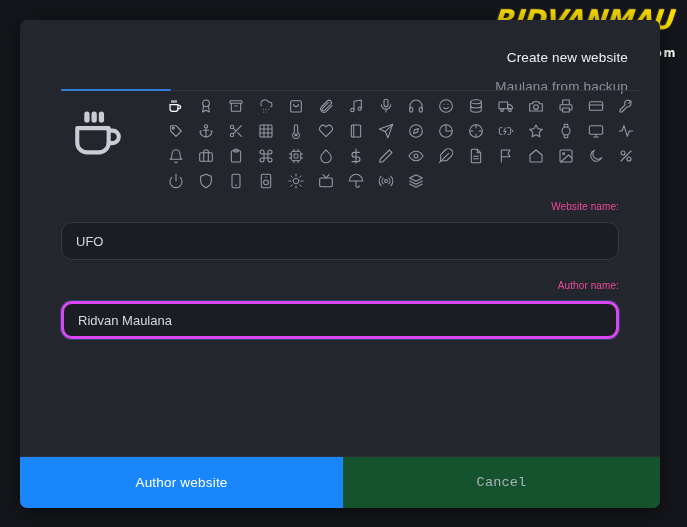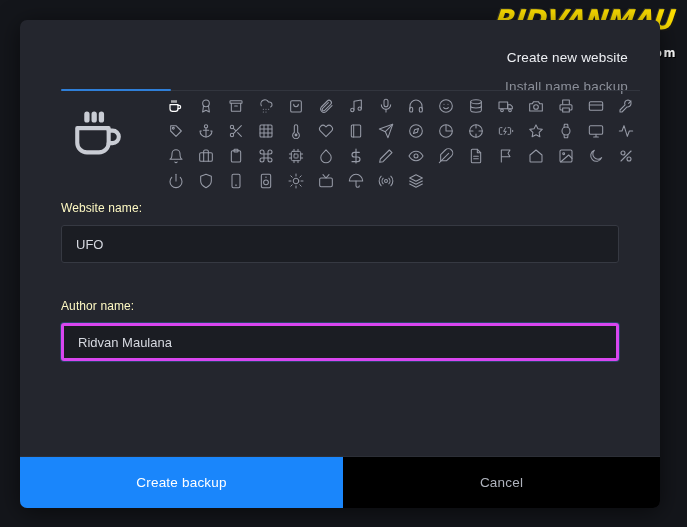--- a/index.html
+++ b/index.html
@@ -237,7 +237,7 @@
     <div class="tabs">
       <div class="tabs-inner">
         <div class="tab active">Create new website</div>
-        <div class="tab">Install name backup</div>
+        <div class="tab">Maulana from backup</div>
       </div>
       <div class="tabs-divider"></div>
       <div class="tab-underline"></div>

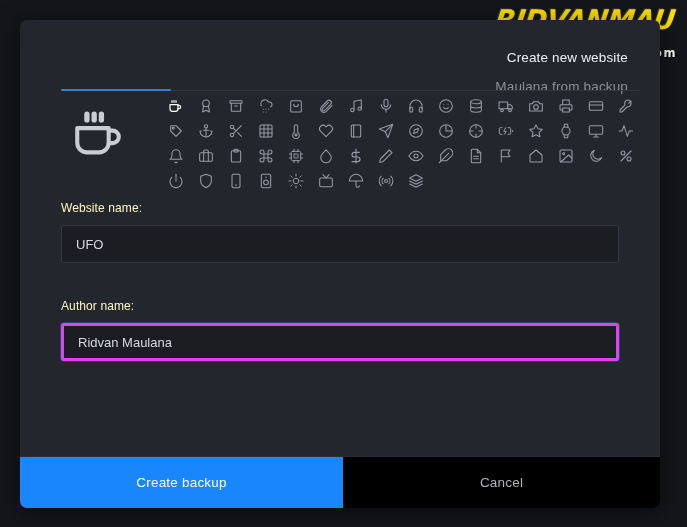--- a/index.html
+++ b/index.html
@@ -163,10 +163,11 @@
   
   .field-group { margin-top: 8px; }
   .field-label {
-    font-size: 12px;
-    color: #fef9c3;
+    font-size: 10px;
+    color: #ec4899;
     margin-bottom: 10px;
     letter-spacing: 0.1px;
+    text-align: right;
   }
   .text-input {
     width: 100%;

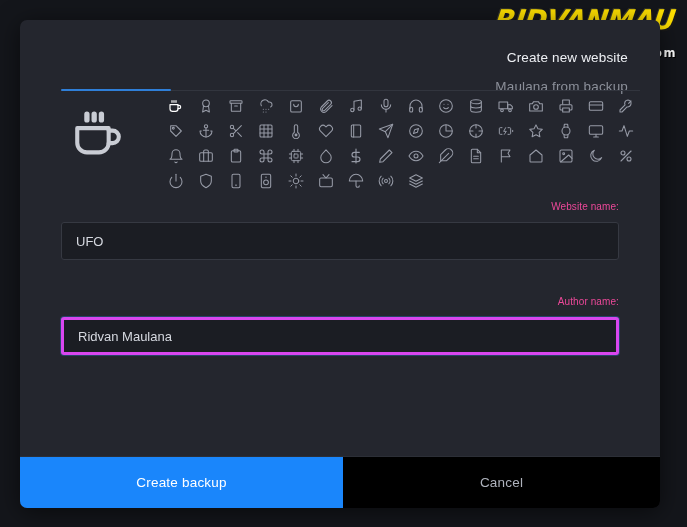--- a/index.html
+++ b/index.html
@@ -175,7 +175,7 @@
     box-sizing: border-box;
     background: #1b1d23;
     border: 1px solid #363942;
-    border-radius: 3px;
+    border-radius: 11px;
     color: #d6d9e0;
     font-size: 13px;
     font-family: "Liberation Sans", sans-serif;

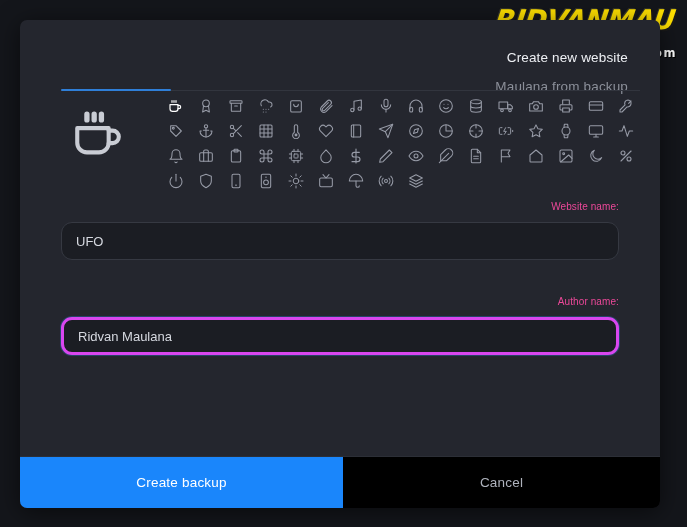--- a/index.html
+++ b/index.html
@@ -186,7 +186,7 @@
     border: 3px solid #d946ef;
     box-shadow: 0 0 0 1px rgba(47,127,216,0.35);
   }
-  .field-group.second { margin-top: 36px; }
+  .field-group.second { margin-top: 20px; }
 
   
   .footer {

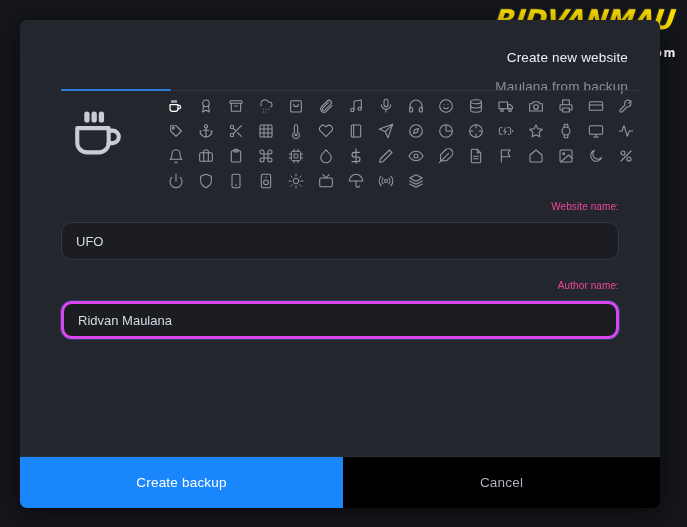--- a/index.html
+++ b/index.html
@@ -630,7 +630,7 @@
     </div>
 
     <div class="footer">
-      <button class="btn-primary">Create backup</button>
+      <button class="btn-primary">Author website</button>
       <button class="btn-secondary">Cancel</button>
     </div>
 

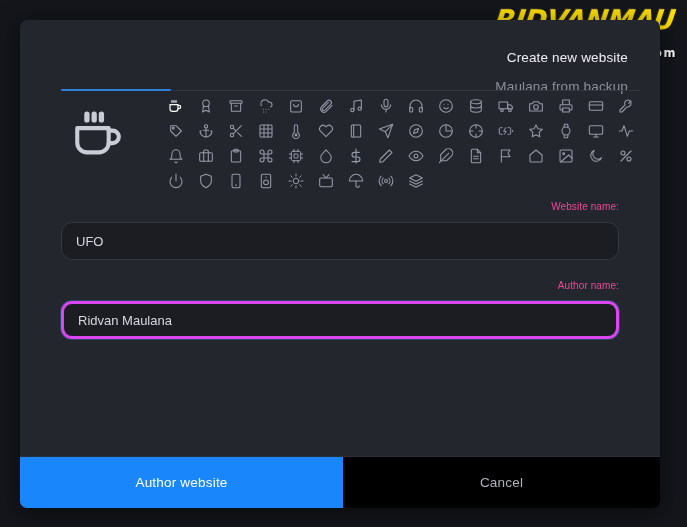--- a/index.html
+++ b/index.html
@@ -210,7 +210,7 @@
   }
   .btn-secondary {
     flex: 1 1 auto;
-    background: #000000;
+    background: #14532d;
     color: #aeb2bc;
     font-size: 13.5px;
     display: flex;
@@ -218,7 +218,7 @@
     justify-content: center;
     cursor: pointer;
     border: none;
-    font-family: Liberation Sans, sans-serif;
+    font-family: Liberation Mono, monospace;
     letter-spacing: 0.2px;
   }
 </style>

